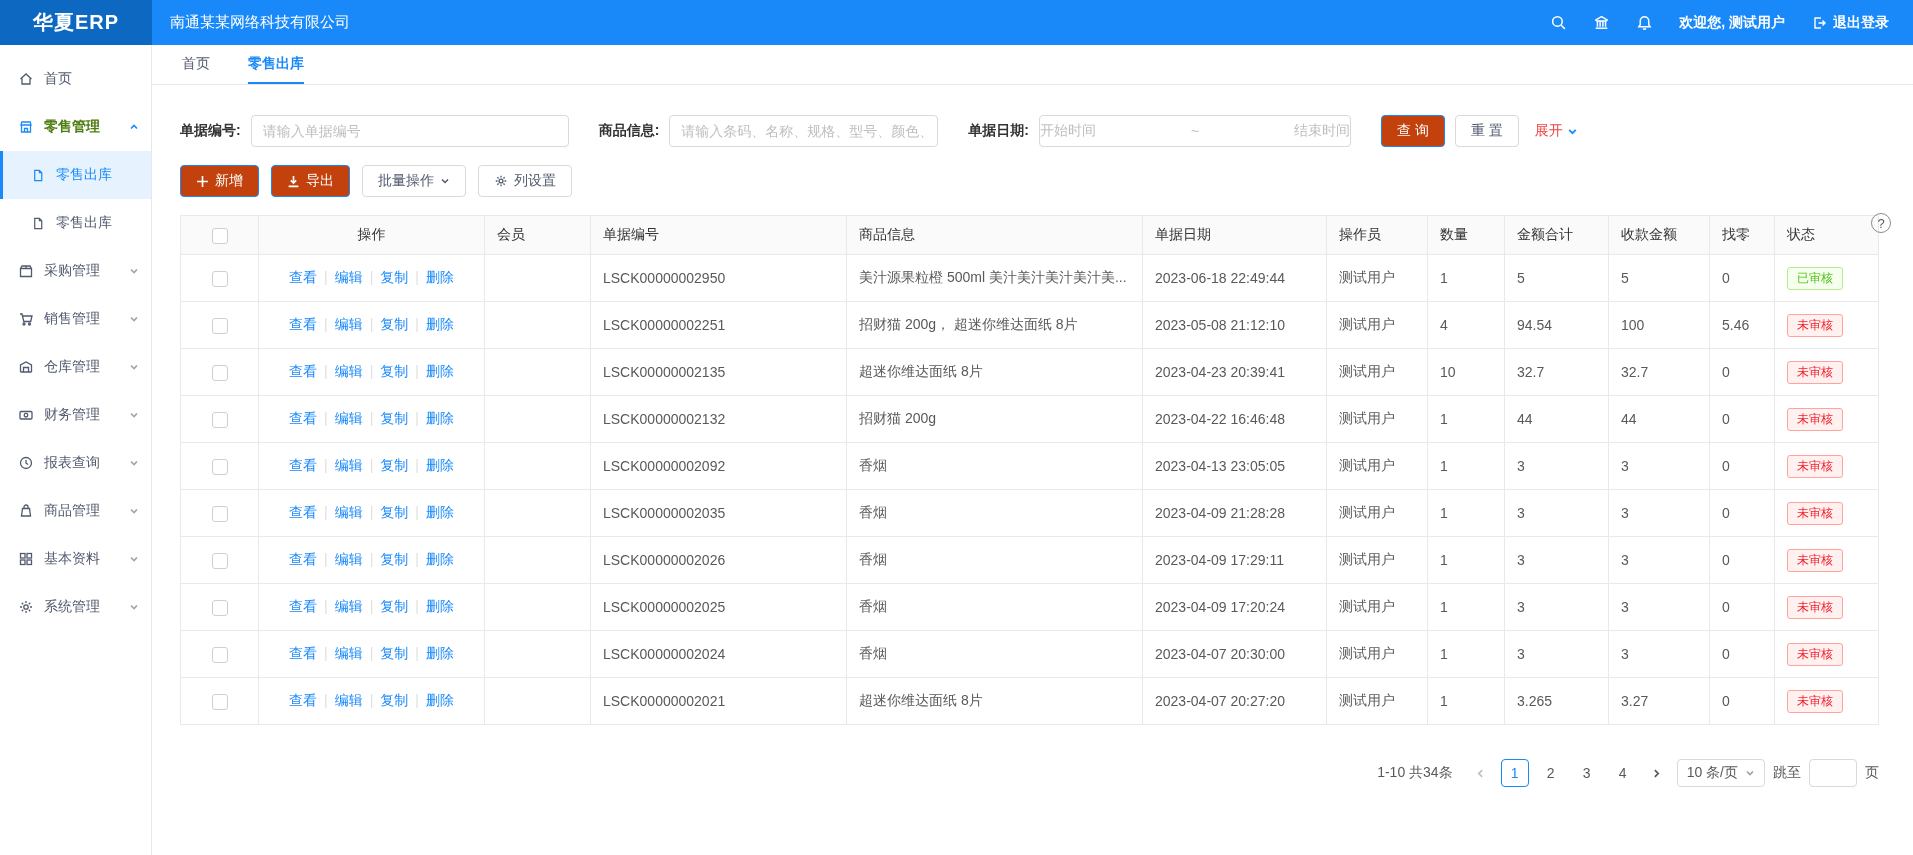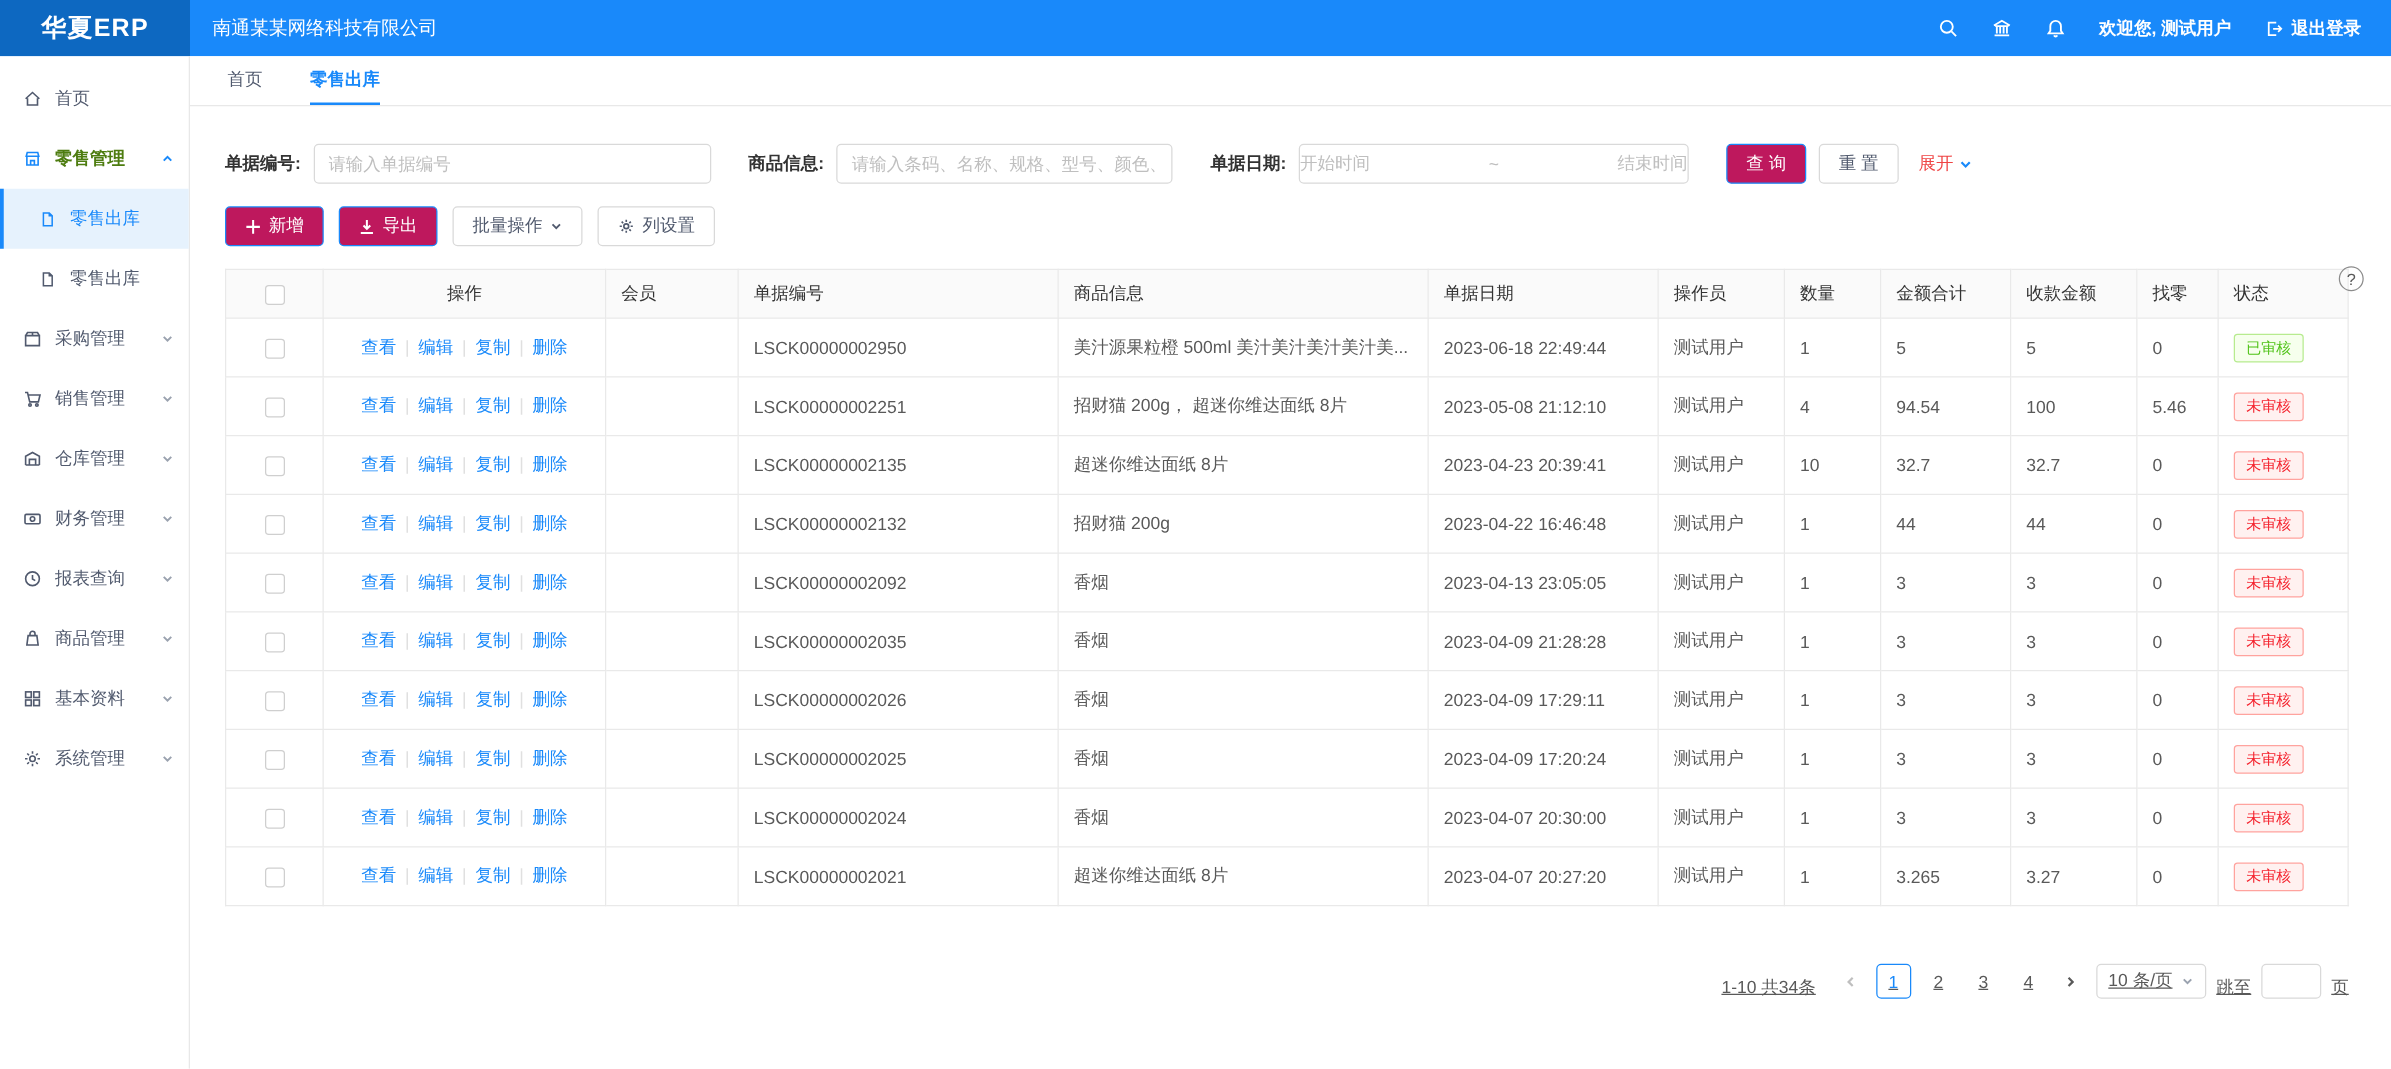--- a/index.html
+++ b/index.html
@@ -51,7 +51,7 @@
   .btn { height:32px; padding:0 15px; border-radius:4px; border:1px solid #d9d9d9; background:#fff;
          color:#515a6e; font-size:14px; display:inline-flex; align-items:center; gap:6px; cursor:pointer; white-space:nowrap;
          font-family:inherit; }
-  .btn.primary { background:#be185d; border-color:#1989fa; color:#fff; }
+  .btn.primary { background:#c2410c; border-color:#1989fa; color:#fff; }
   .expand-link { color:#ef4444; font-size:14px; display:inline-flex; align-items:center; gap:4px; cursor:pointer; margin-left:6px; }
   .expand-link svg { stroke:#1989fa; fill:none; stroke-width:1.6; }
 

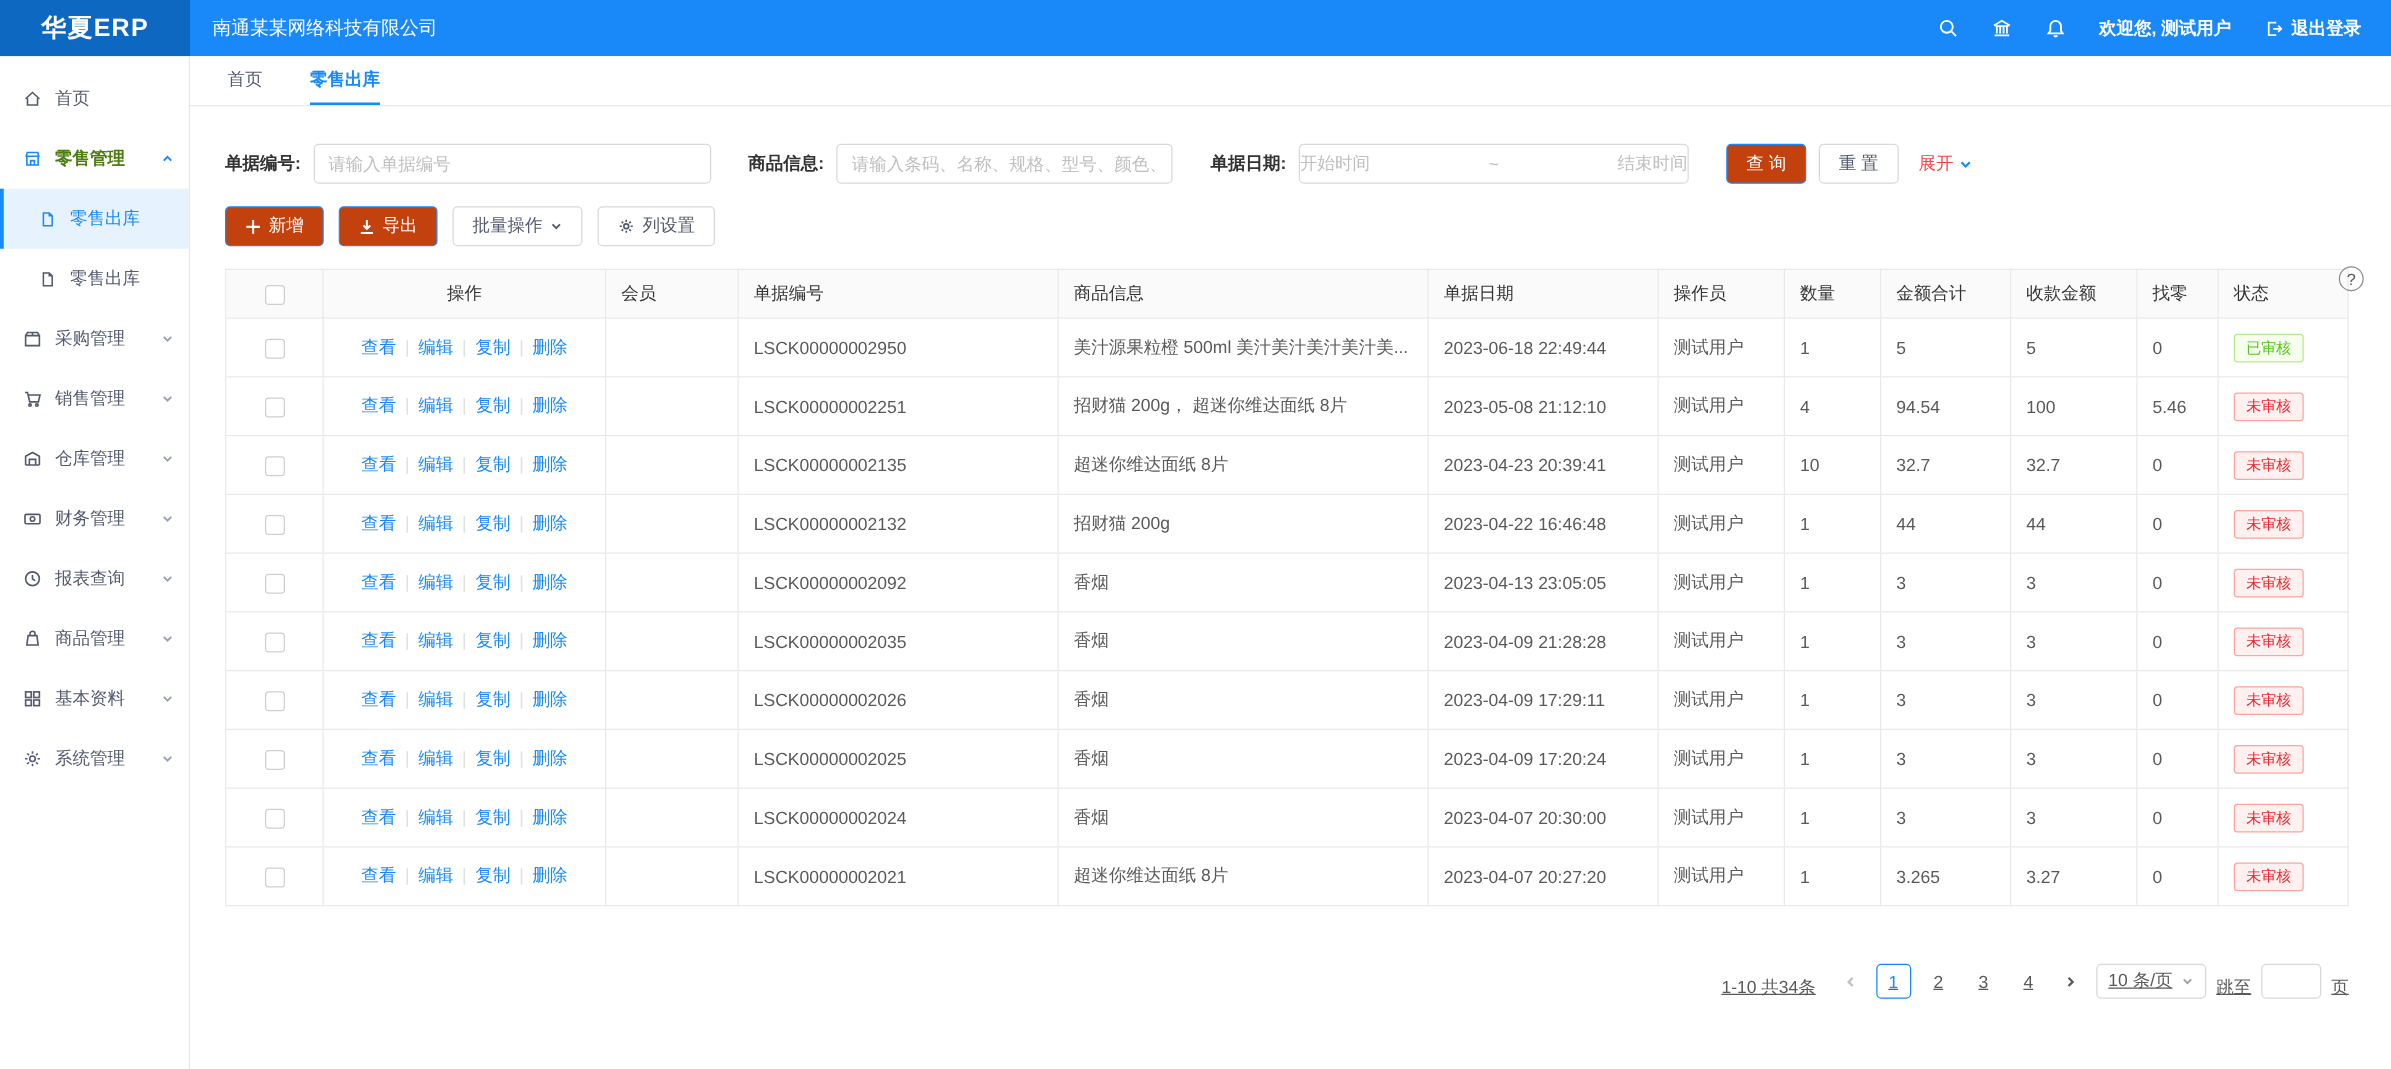--- a/index.html
+++ b/index.html
@@ -79,8 +79,8 @@
   .badge.pending  { color:#f5222d; border-color:#ffa39e; background:#fff1f0; }
 
   
-  .pager { display:flex; align-items:flex-end; justify-content:flex-end; gap:8px; margin:46px 34px 0 0;
-           font-size:14px; color:#595959;text-decoration:underline; }
+  .pager { display:flex; align-items:center; justify-content:flex-end; gap:8px; margin:34px 34px 0 0;
+           font-size:14px; color:#595959; }
   .pager .total { margin-right:8px; }
   .page { min-width:28px; height:28px; line-height:26px; text-align:center; border-radius:4px; cursor:pointer;
           border:1px solid transparent; }

